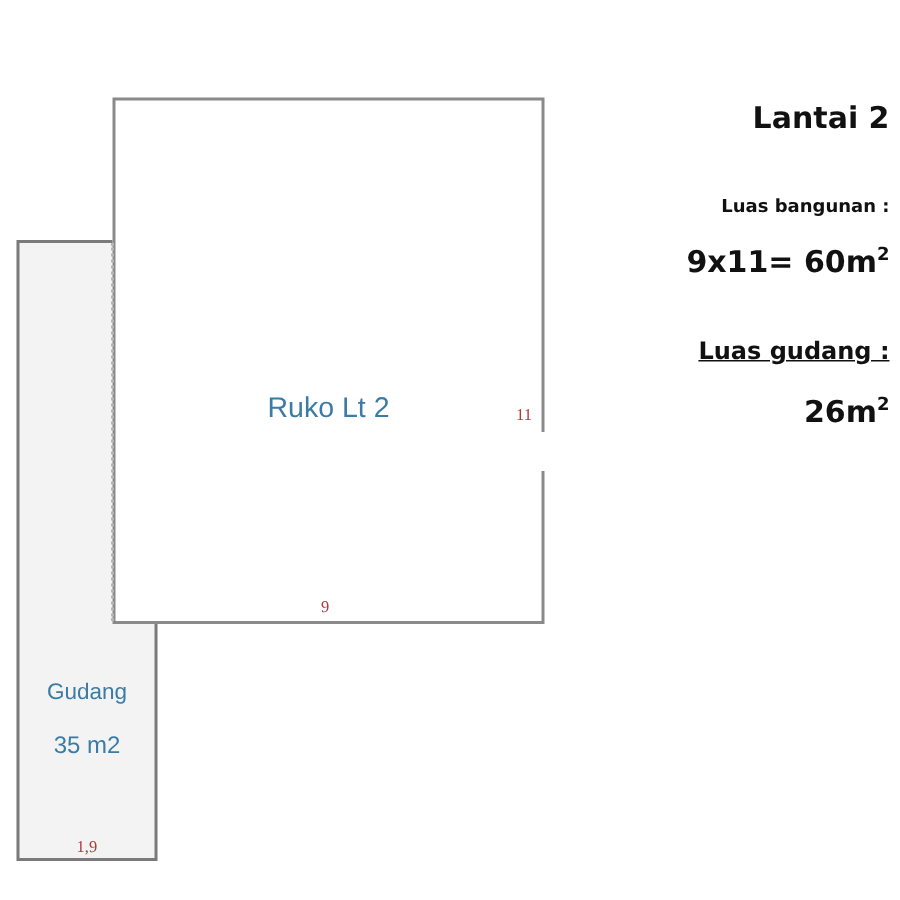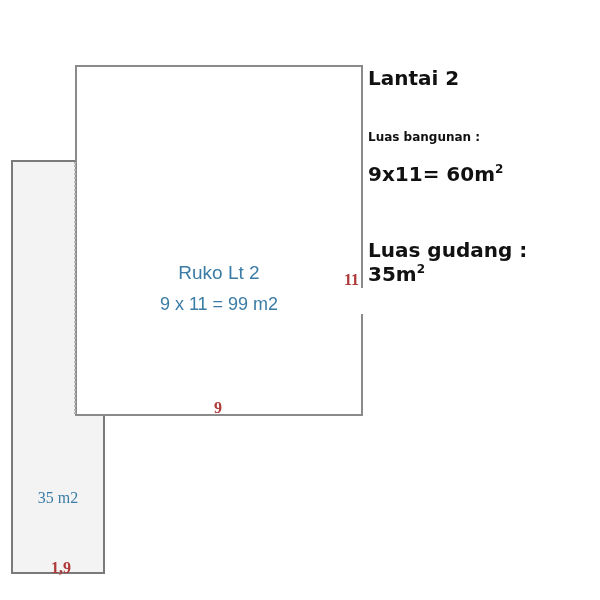--- a/index.html
+++ b/index.html
@@ -39,7 +39,7 @@
     .dim-9 { left: 214px; top: 399px; }
     .dim-31 { left: 51px; top: 559px; }
     .info {
-      position: absolute; left: 368px; width: 225px; text-align: left;
+      position: absolute; left: 368px; width: 225px; text-align: right;
       font-family: "DejaVu Sans", sans-serif; font-weight: bold; color: #111111;
     }
     .info-title { top: 66px; font-size: 20px; }

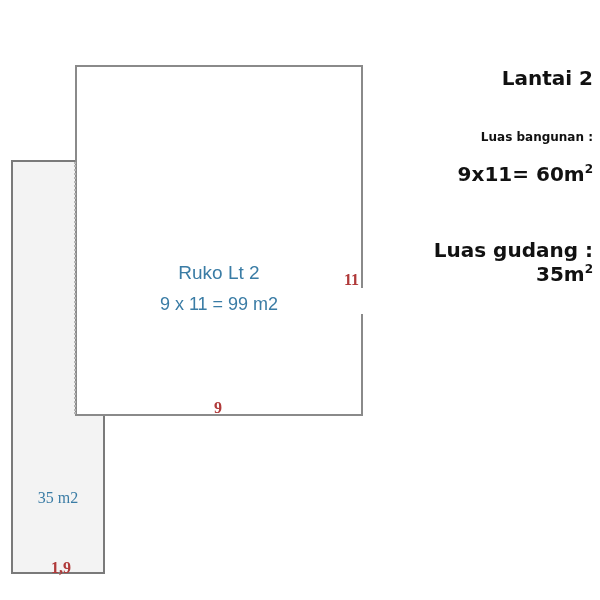--- a/index.html
+++ b/index.html
@@ -45,7 +45,7 @@
     .info-title { top: 66px; font-size: 20px; }
     .info-bld-label { top: 130px; font-size: 12px; }
     .info-bld-val { top: 162px; font-size: 20px; }
-    .info-gud-label { top: 238px; font-size: 20px; }
+    .info-gud-label { top: 224px; font-size: 16px; text-decoration: underline; }
     .info-gud-val { top: 262px; font-size: 20px; }
     sup { font-size: 12px; }
   </style>

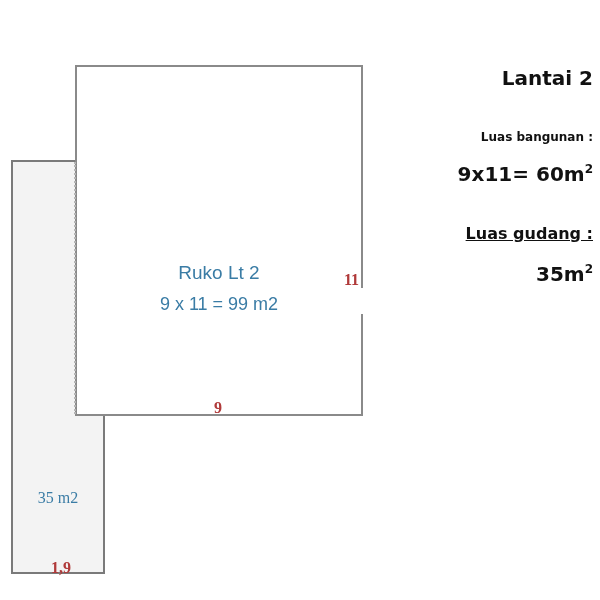--- a/index.html
+++ b/index.html
@@ -33,7 +33,7 @@
     .gudang-area { left: 11px; width: 94px; top: 489px; font-size: 16px; font-family: Liberation Serif, serif; }
     .dim {
       position: absolute; color: #b03a3a; font-family: "Liberation Serif", serif;
-      font-weight: bold; font-size: 16px;
+      font-weight: normal; font-size: 11px;
     }
     .dim-11 { left: 344px; top: 271px; }
     .dim-9 { left: 214px; top: 399px; }

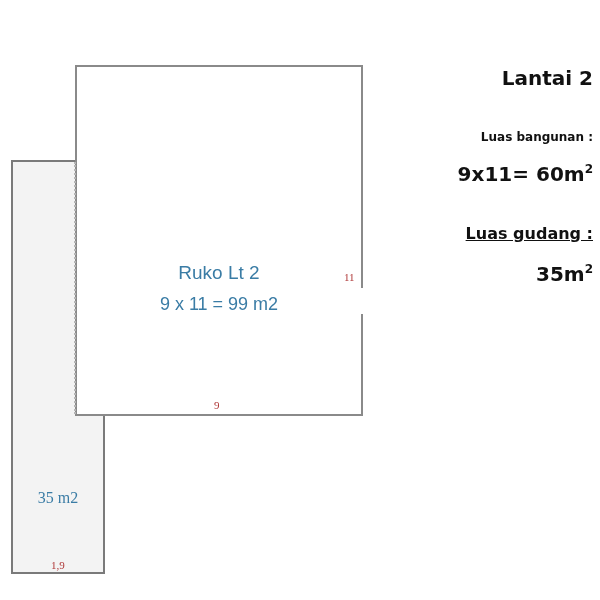--- a/index.html
+++ b/index.html
@@ -72,6 +72,6 @@
 <div class="info info-bld-label">Luas bangunan :</div>
 <div class="info info-bld-val"><span>9x11= 60m</span><sup>2</sup></div>
 <div class="info info-gud-label">Luas gudang :</div>
-<div class="info info-gud-val"><span>35m</span><sup>2</sup></div>
+<div class="info info-gud-val"><span>26m</span><sup>2</sup></div>
 
 </body></html>

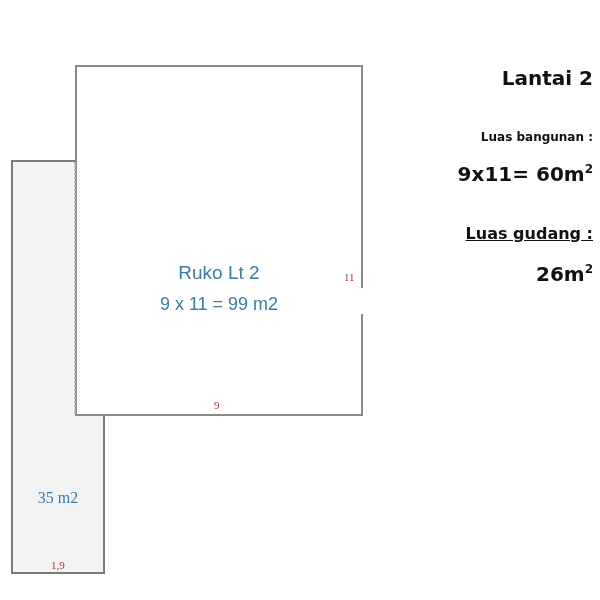--- a/index.html
+++ b/index.html
@@ -59,7 +59,6 @@
   <div class="right-gap"></div>
 
   <div class="lbl-blue ruko-title">Ruko Lt 2</div>
-  <div class="lbl-blue ruko-area">9 x 11 = 99 m2</div>
 
   <div class="lbl-blue gudang-area">35 m2</div>
 

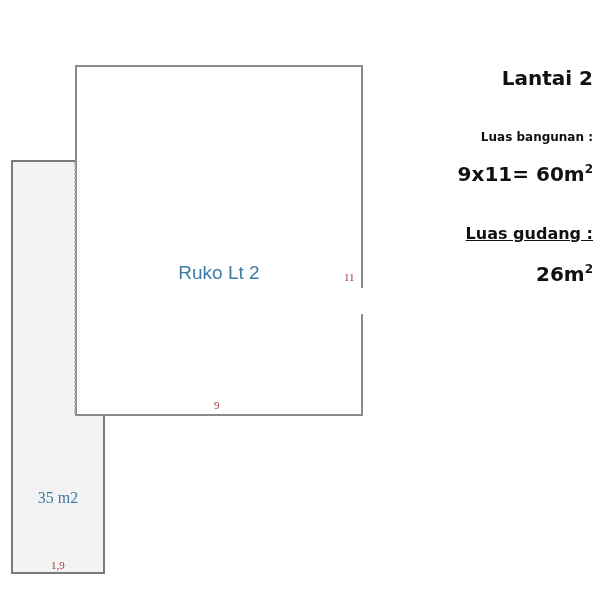--- a/index.html
+++ b/index.html
@@ -60,6 +60,7 @@
 
   <div class="lbl-blue ruko-title">Ruko Lt 2</div>
 
+  <div class="lbl-blue gudang-title">Gudang</div>
   <div class="lbl-blue gudang-area">35 m2</div>
 
   <div class="dim dim-11">11</div>

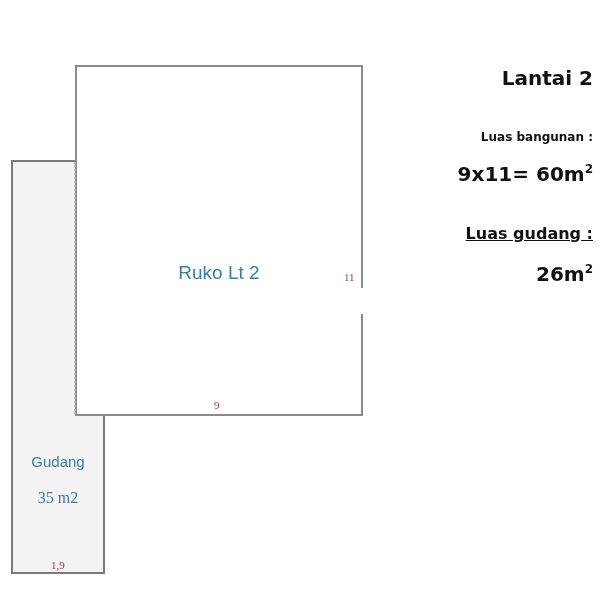--- a/index.html
+++ b/index.html
@@ -30,7 +30,7 @@
     .ruko-title { left: 75px; width: 288px; top: 262px; font-size: 19px; }
     .ruko-area { left: 75px; width: 288px; top: 294px; font-size: 18px; }
     .gudang-title { left: 11px; width: 94px; top: 453px; font-size: 15px; }
-    .gudang-area { left: 11px; width: 94px; top: 489px; font-size: 16px; font-family: Liberation Serif, serif; }
+    .gudang-area { left: 11px; width: 94px; top: 489px; font-size: 16px; }
     .dim {
       position: absolute; color: #b03a3a; font-family: "Liberation Serif", serif;
       font-weight: normal; font-size: 11px;

